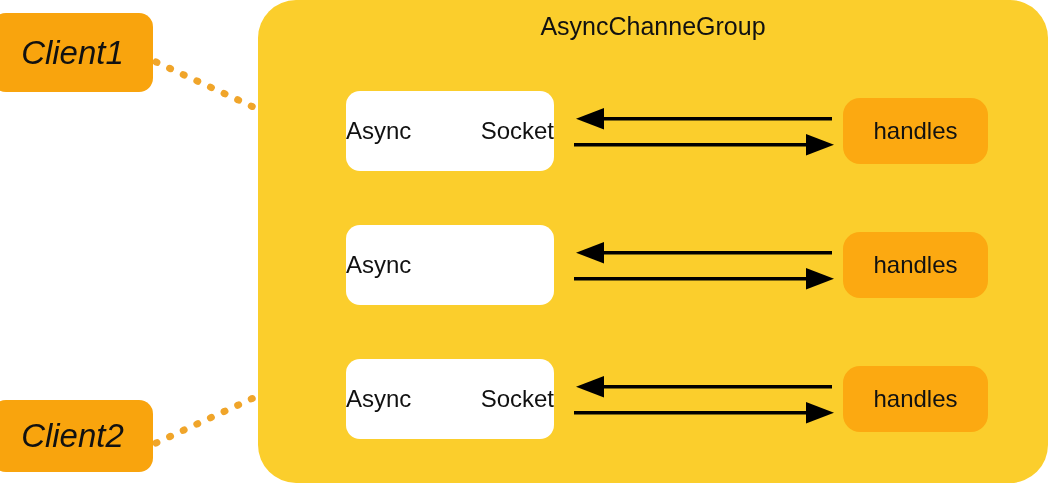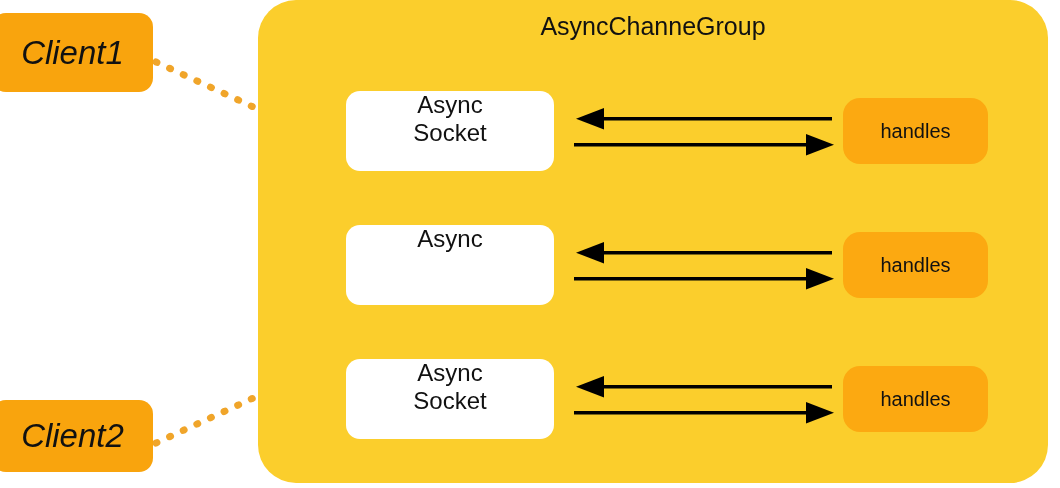--- a/index.html
+++ b/index.html
@@ -106,9 +106,9 @@
     background: #ffffff;
     border-radius: 14px;
     display: flex;
-    flex-direction: column;
+    flex-direction: row;
     align-items: center;
-    justify-content: flex-start;
+    justify-content: space-between;
     box-sizing: border-box;
   }
   .channel-line {

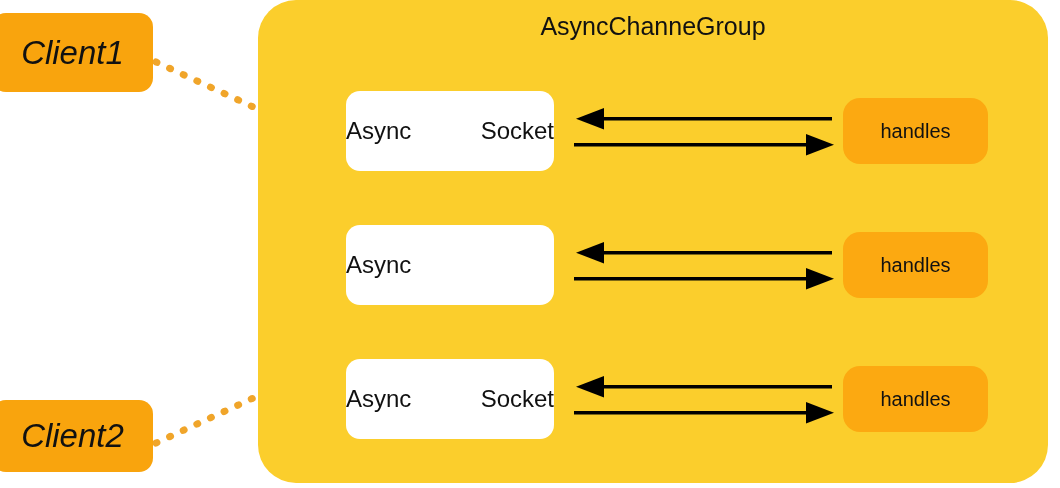--- a/index.html
+++ b/index.html
@@ -149,7 +149,7 @@
     box-sizing: border-box;
   }
   .handles-label {
-    font-size: 20px;
+    font-size: 24px;
     line-height: 28px;
     color: #111111;
     white-space: nowrap;

